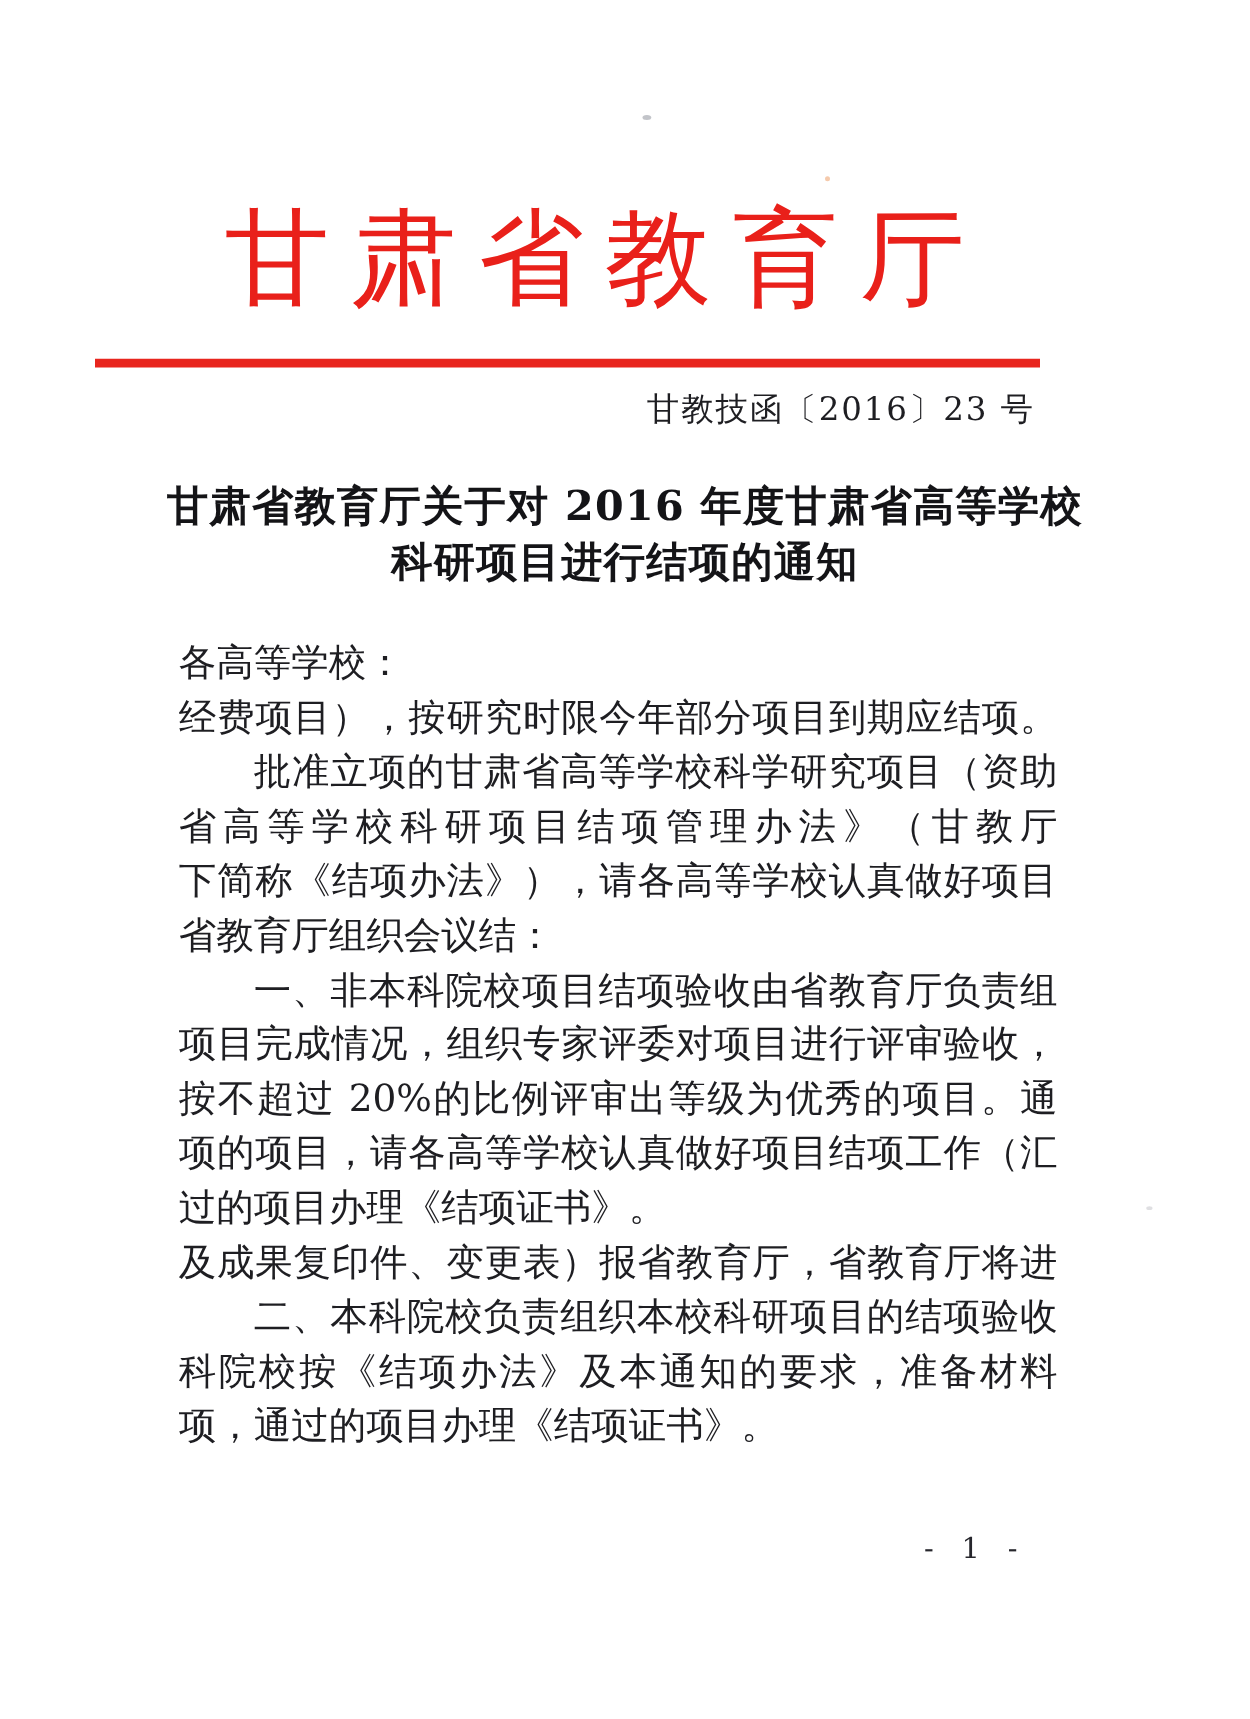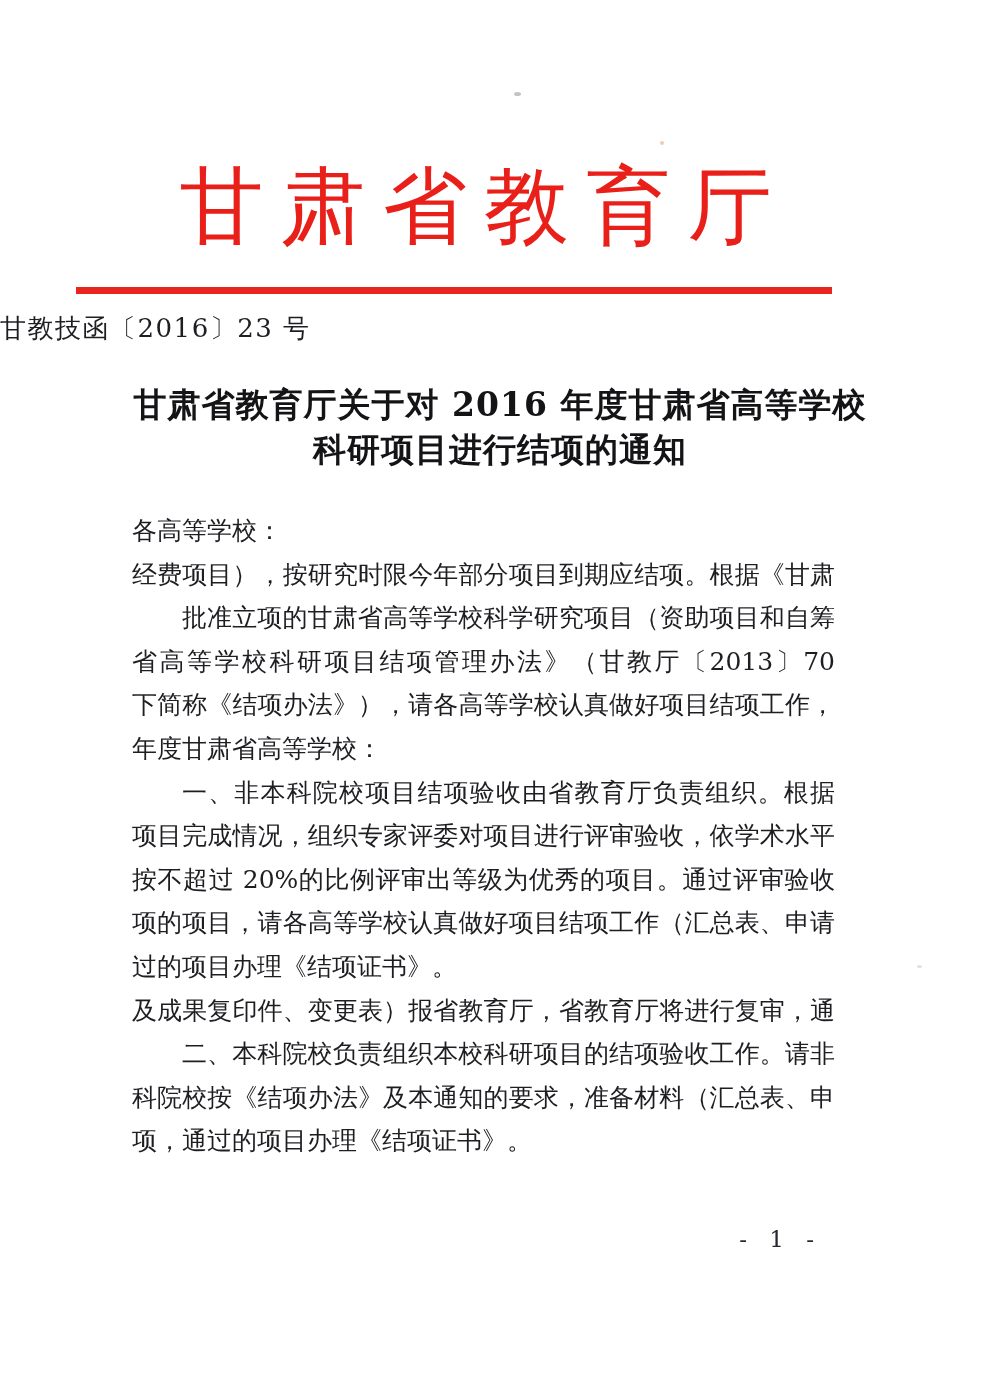--- a/index.html
+++ b/index.html
@@ -49,7 +49,7 @@
   .doc-number {
     position: absolute;
     top: 311px; left: 0; right: 172px;
-    text-align: left;
+    text-align: right;
     font-size: 26px;
     line-height: 34px;
     letter-spacing: 1.5px;

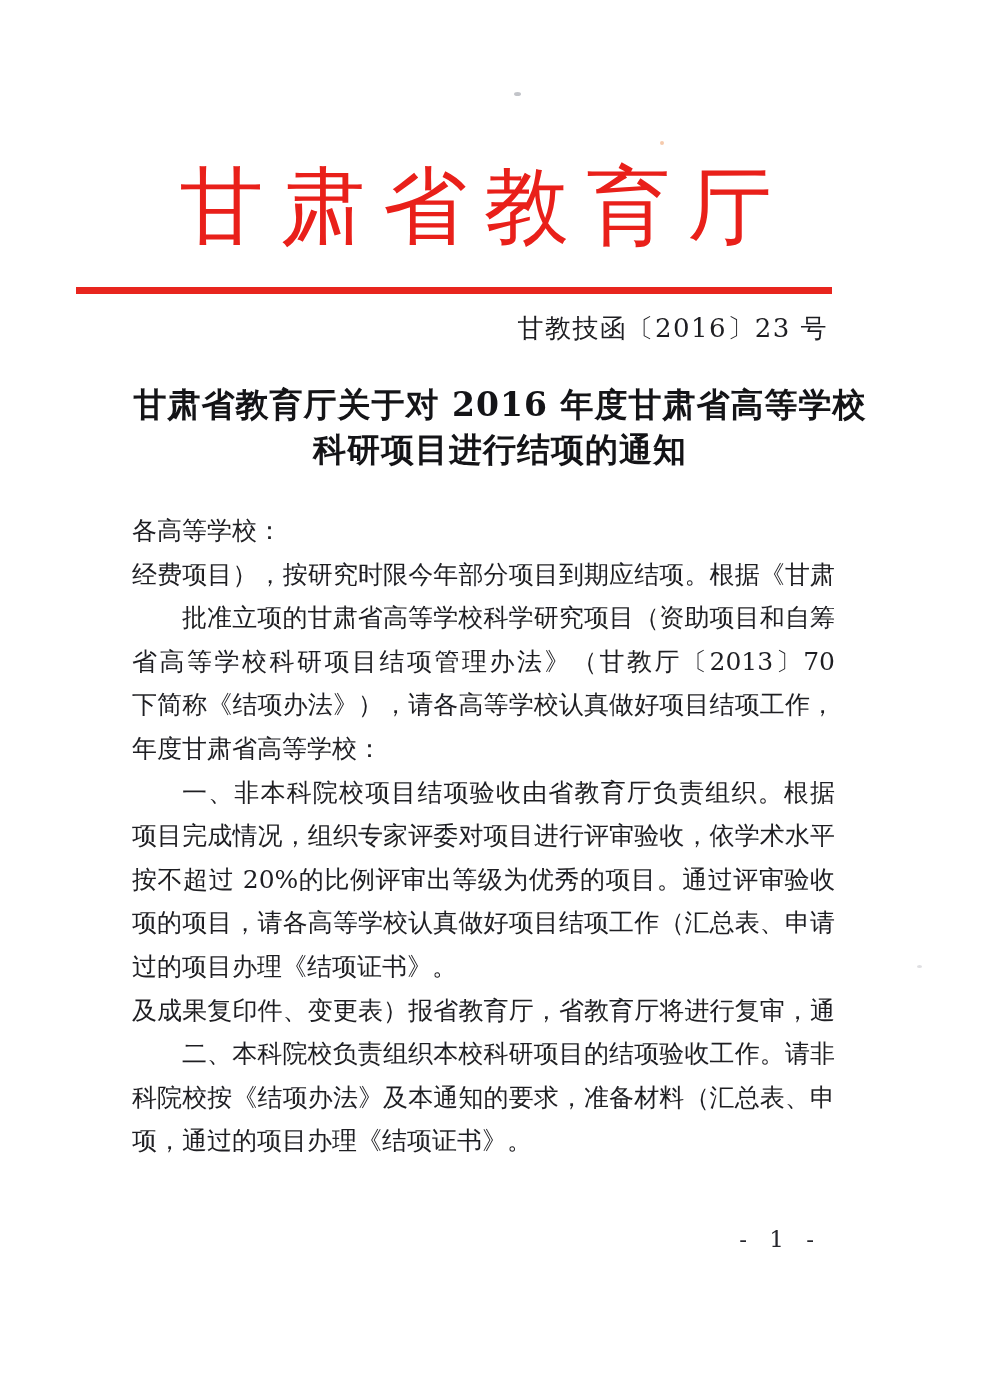--- a/index.html
+++ b/index.html
@@ -70,8 +70,8 @@
   
   .doc-body {
     position: absolute;
-    top: 509px; left: 132px; width: 703px;
-    font-size: 25px;
+    top: 509px; left: 143px; width: 703px;
+    font-size: 30px;
     line-height: 43.6px;
     color: var(--ink);
   }

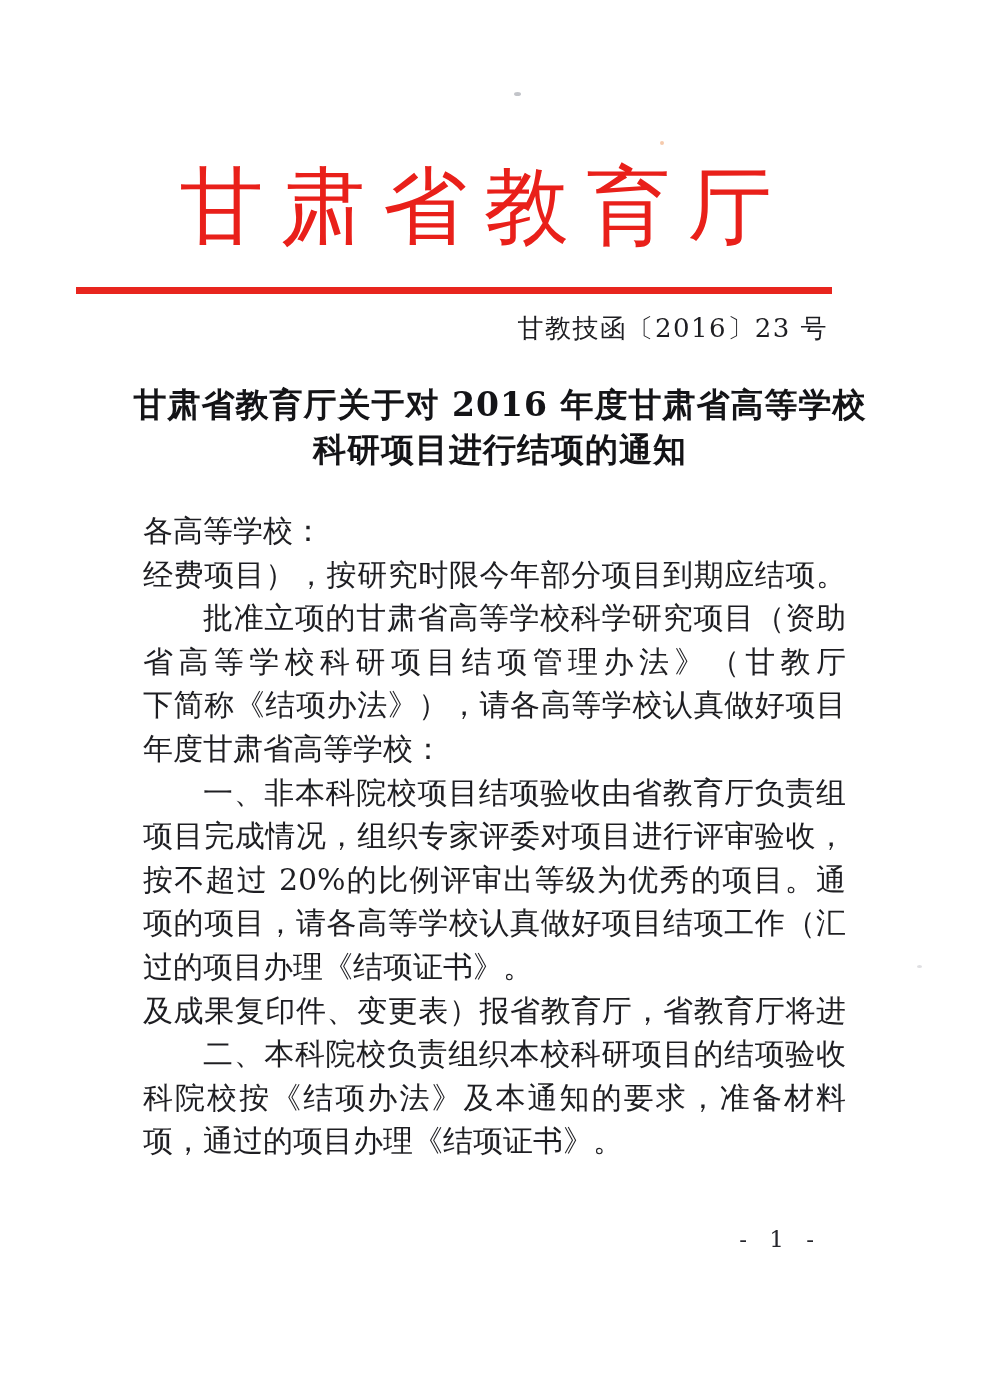--- a/index.html
+++ b/index.html
@@ -127,7 +127,7 @@
     <div class="line indent">批准立项的甘肃省高等学校科学研究项目（资助项目和自筹</div>
     <div class="line">省高等学校科研项目结项管理办法》（甘教厅〔2013〕70 号，以</div>
     <div class="line">下简称《结项办法》），请各高等学校认真做好项目结项工作，现</div>
-    <div class="line end">年度甘肃省高等学校：</div>
+    <div class="line end">省教育厅组织会议结：</div>
     <div class="line indent">一、非本科院校项目结项验收由省教育厅负责组织。根据</div>
     <div class="line">项目完成情况，组织专家评委对项目进行评审验收，依学术水平</div>
     <div class="line">按不超过 20%的比例评审出等级为优秀的项目。通过评审验收结</div>

